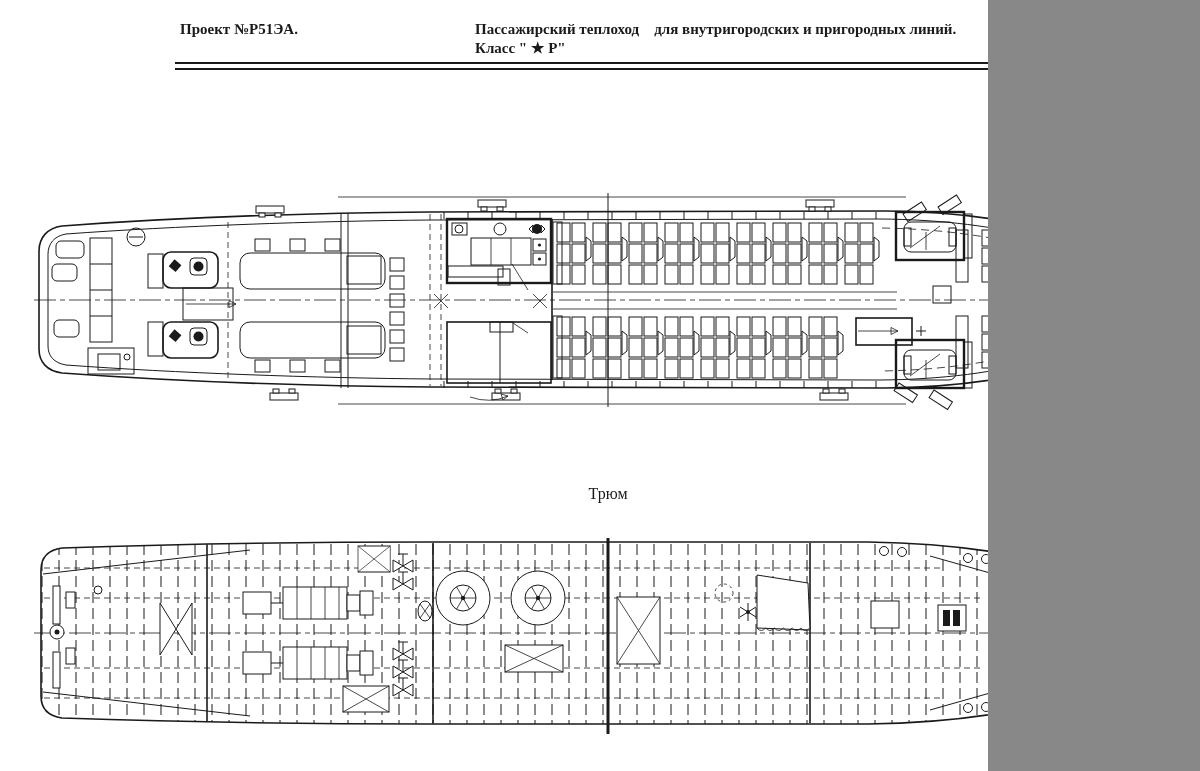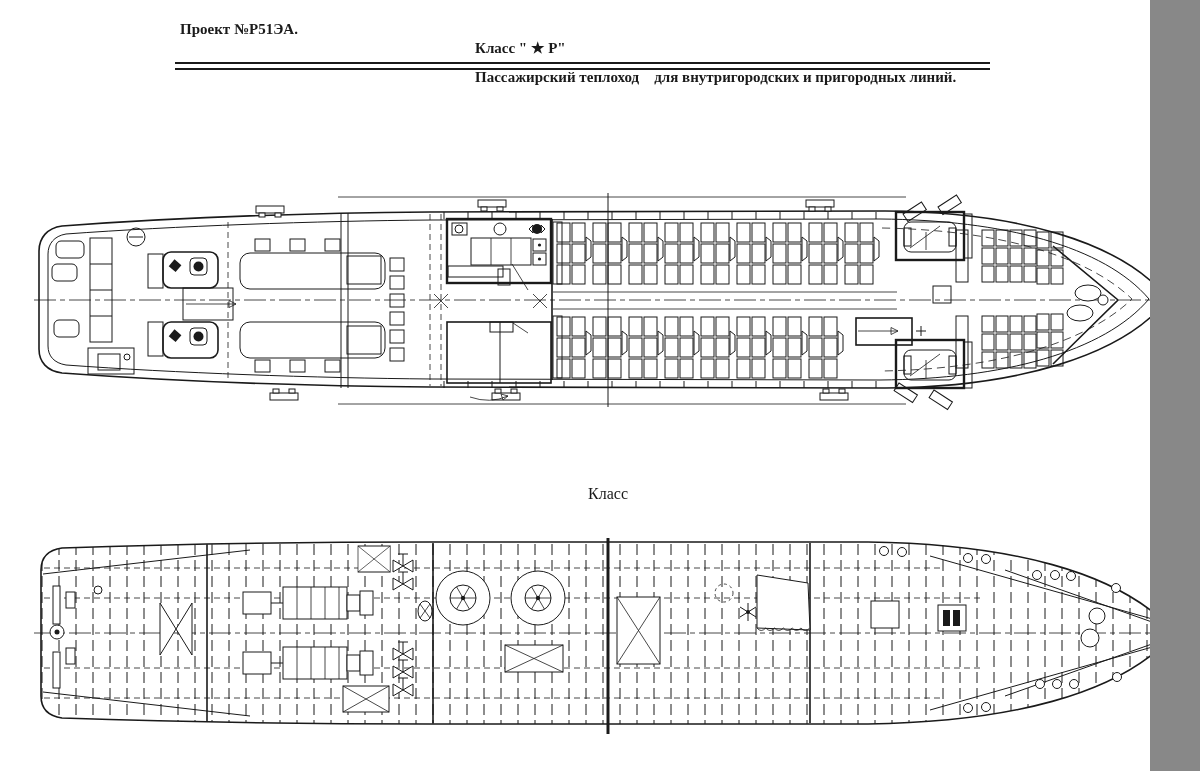--- a/index.html
+++ b/index.html
@@ -4,7 +4,7 @@
 <style>
   :root{ --ink:#1a1a1a; --paper:#ffffff; }
   html,body{margin:0;padding:0;background:#888;}
-  .page{position:relative;width:1150px;height:771px;background:var(--paper);overflow:hidden;
+  .page{position:relative;width:988px;height:771px;background:var(--paper);overflow:hidden;
         font-family:"Liberation Serif", serif;color:var(--ink);}
   .hdr{position:absolute;font-weight:bold;font-size:15px;line-height:18px;white-space:pre;}
   #hdr-project{left:180px;top:20px;}

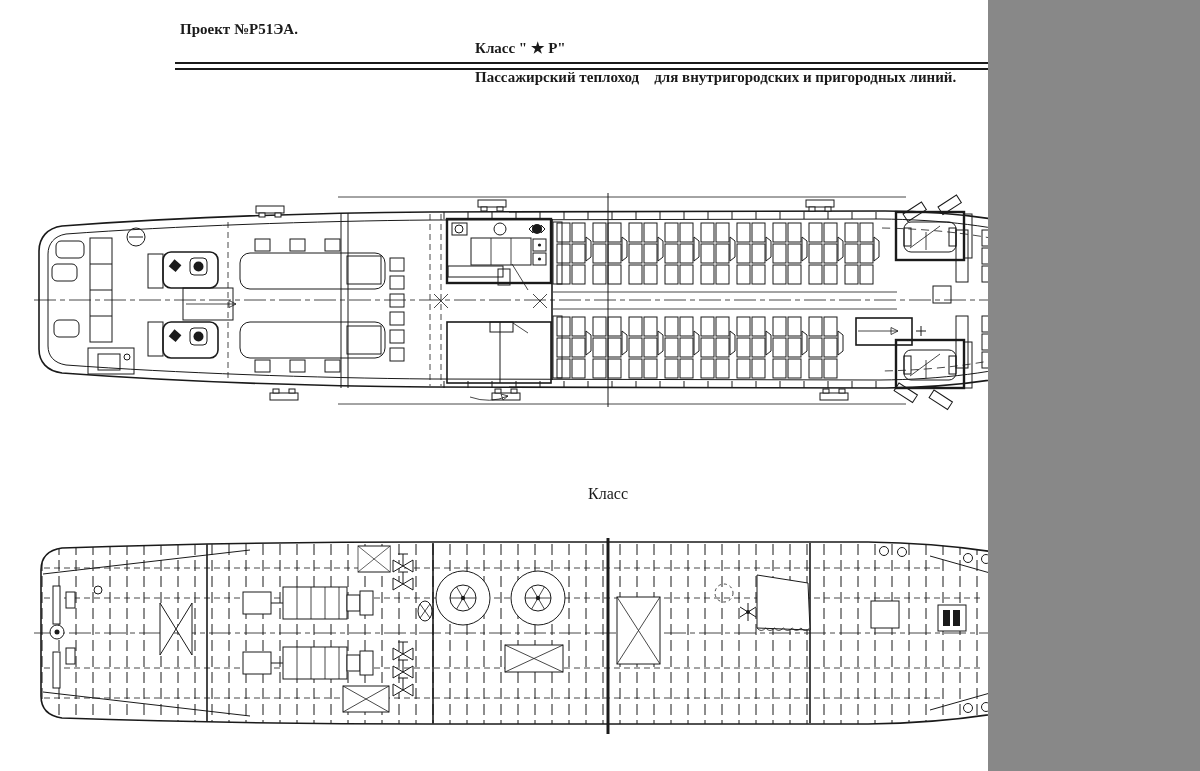--- a/index.html
+++ b/index.html
@@ -8,7 +8,7 @@
         font-family:"Liberation Serif", serif;color:var(--ink);}
   .hdr{position:absolute;font-weight:bold;font-size:15px;line-height:18px;white-space:pre;}
   #hdr-project{left:180px;top:20px;}
-  #hdr-title{left:475px;top:20px;margin-top:48px;}
+  #hdr-title{left:475px;top:20px;}
   #hdr-class{left:475px;top:39px;}
   .rule{position:absolute;left:175px;top:62px;width:815px;height:4px;
         border-top:2px solid var(--ink);border-bottom:2px solid var(--ink);}

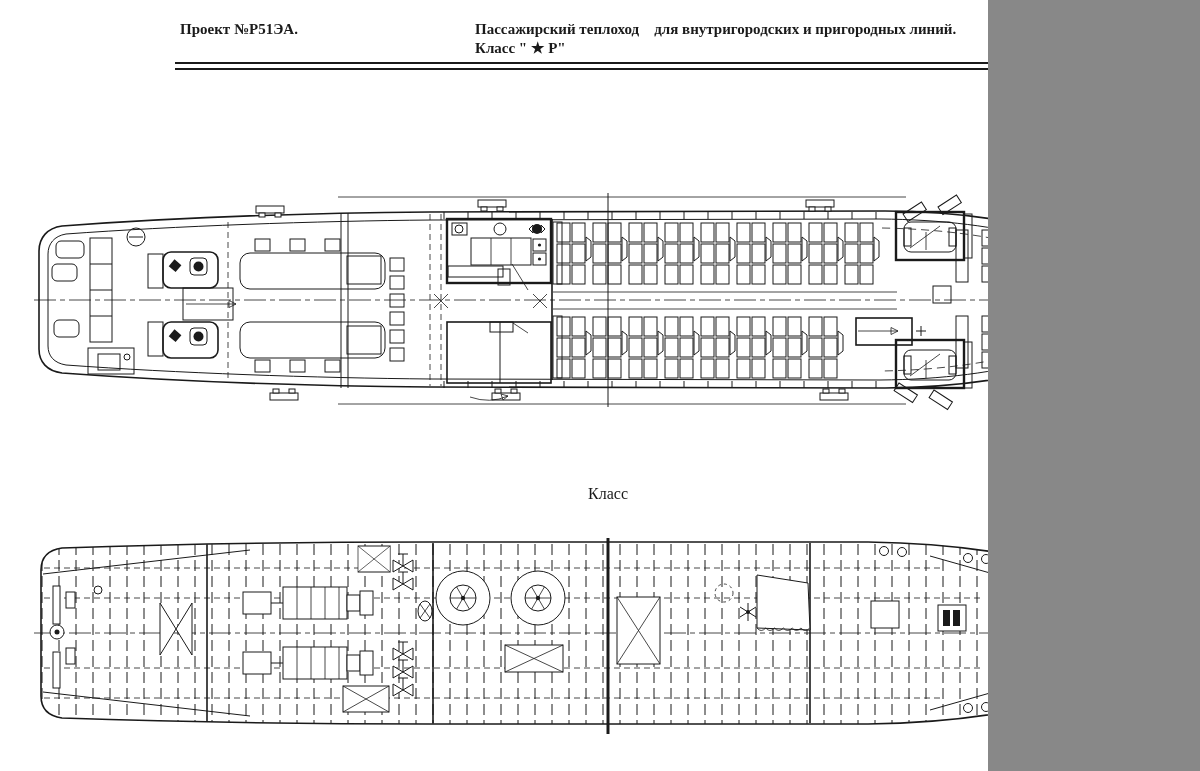--- a/index.html
+++ b/index.html
@@ -35,7 +35,7 @@
   <div class="hdr" id="hdr-title">Пассажирский теплоход    для внутригородских и пригородных линий.</div>
   <div class="hdr" id="hdr-class">Класс " ★ Р"</div>
   <div class="rule"></div>
-  <div class="plan-label" id="lbl-hold">Класс</div>
+  <div class="plan-label" id="lbl-hold">Трюм</div>
 
   <svg width="1200" height="771" viewBox="0 0 1200 771">
     <defs>

